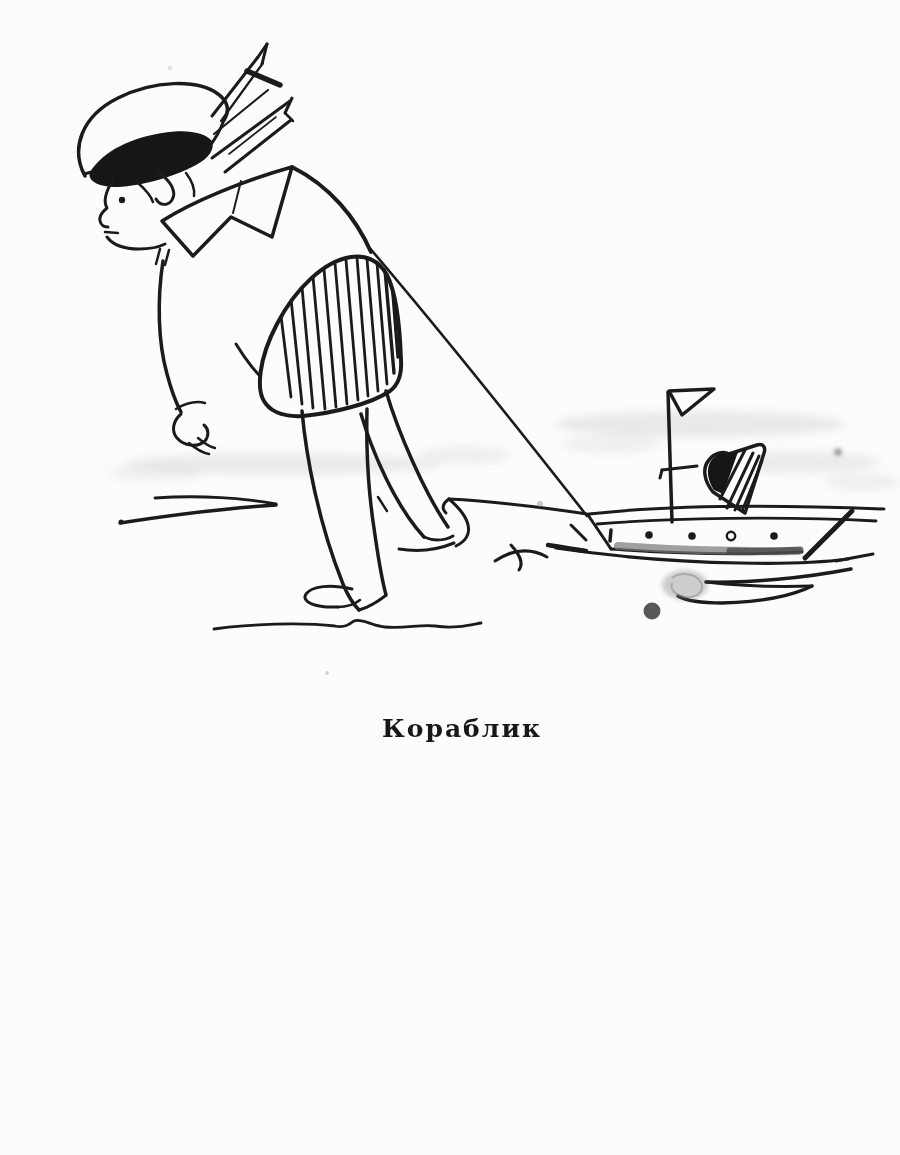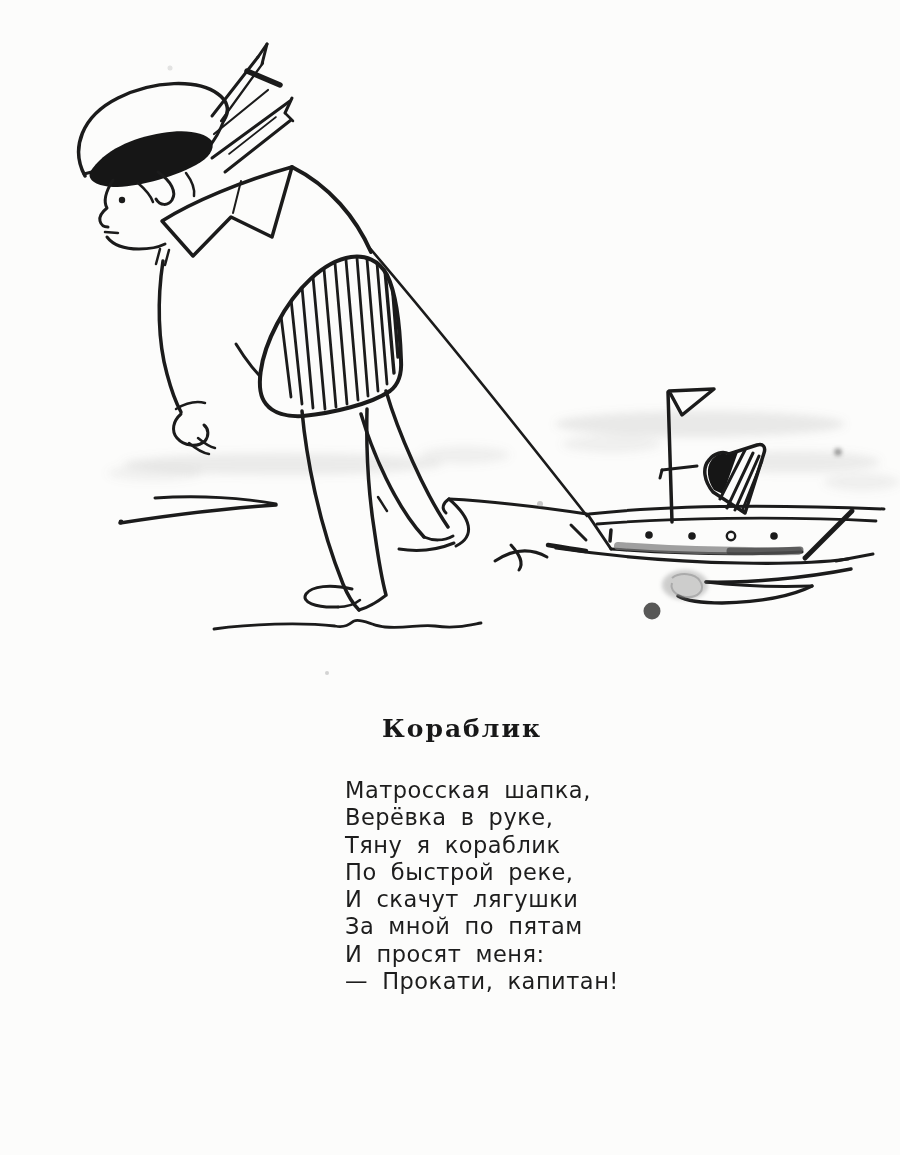--- a/index.html
+++ b/index.html
@@ -183,16 +183,6 @@
 
   <h1 class="poem-title">Кораблик</h1>
 
-  <div class="poem">
-    <div class="poem-line">Матросская шапка,</div>
-    <div class="poem-line">Верёвка в руке,</div>
-    <div class="poem-line">Тяну я кораблик</div>
-    <div class="poem-line">По быстрой реке,</div>
-    <div class="poem-line">И скачут лягушки</div>
-    <div class="poem-line">За мной по пятам</div>
-    <div class="poem-line">И просят меня:</div>
-    <div class="poem-line">— Прокати, капитан!</div>
-  </div>
 
 </div>
 

